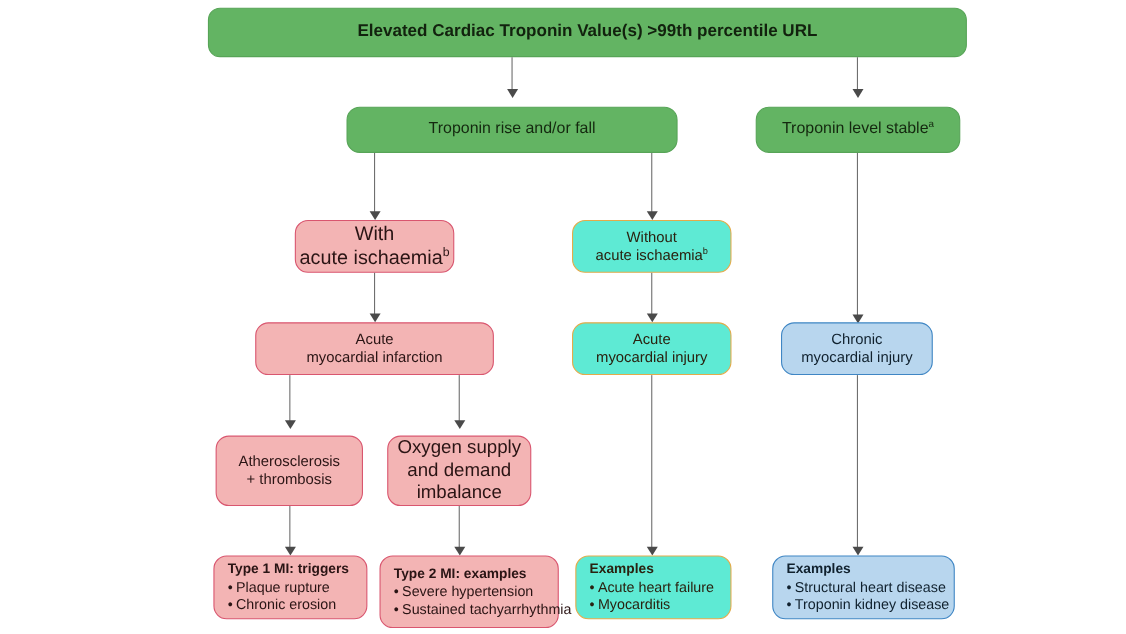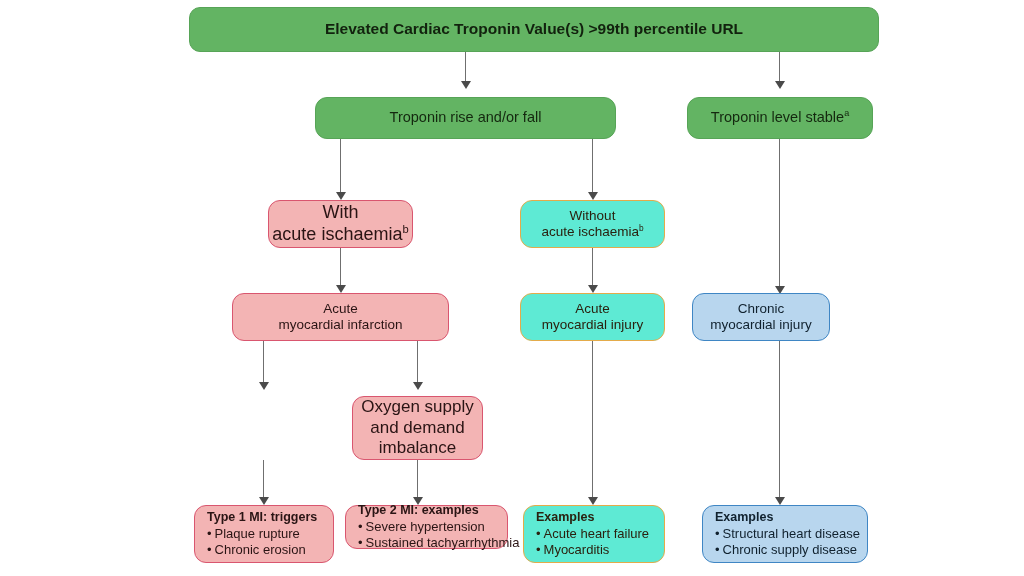--- a/index.html
+++ b/index.html
@@ -154,7 +154,7 @@
     <span>myocardial injury</span>
   </div>
 
-  <div class="node n-blue" style="left:692px; top:293px; width:138px; height:48px; font-size:13.5px;">
+  <div class="node n-blue" style="left:710px; top:293px; width:138px; height:48px; font-size:13.5px;">
     <span>Chronic</span>
     <span>myocardial injury</span>
   </div>

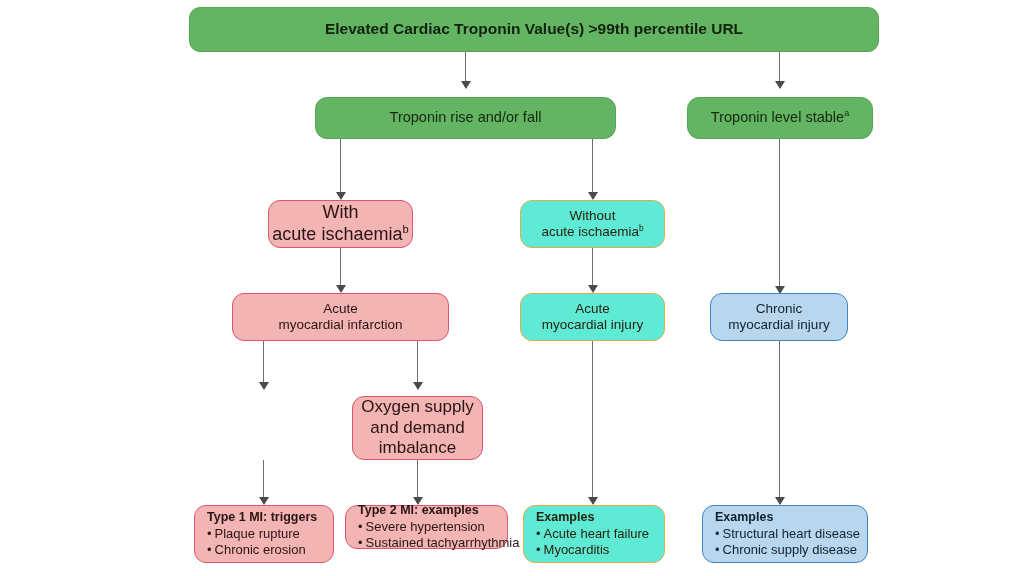--- a/index.html
+++ b/index.html
@@ -171,6 +171,10 @@
   <div class="line" style="left:779px; top:341px; height:157px;"></div>
   <div class="arrowhead" style="left:775px; top:497px;"></div>
 
+  <div class="node n-pink" style="left:196px; top:396px; width:134px; height:64px; font-size:13.5px;">
+    <span>Atherosclerosis</span>
+    <span>+ thrombosis</span>
+  </div>
 
   <div class="node n-pink" style="left:352px; top:396px; width:131px; height:64px; font-size:17px;">
     <span>Oxygen supply</span>

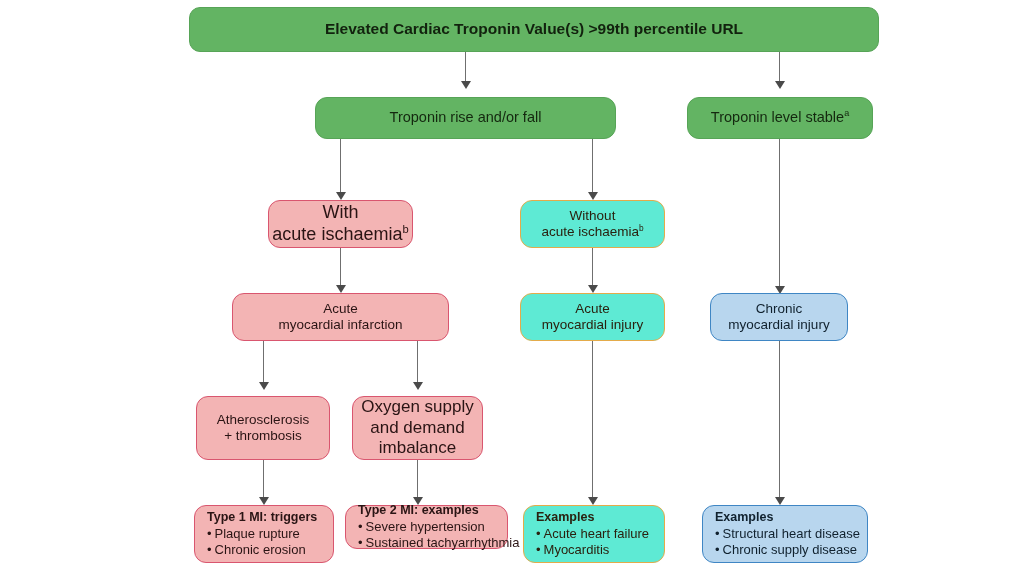--- a/index.html
+++ b/index.html
@@ -196,7 +196,7 @@
     </div>
   </div>
 
-  <div class="node n-pink left-align" style="left:345px; top:505px; width:163px; height:44px;">
+  <div class="node n-pink left-align" style="left:345px; top:505px; width:163px; height:66px;">
     <div class="list-wrap">
       <div class="list-title">Type 2 MI: examples</div>
       <div class="list-item"><span class="bullet-dot">•</span><span>Severe hypertension</span></div>

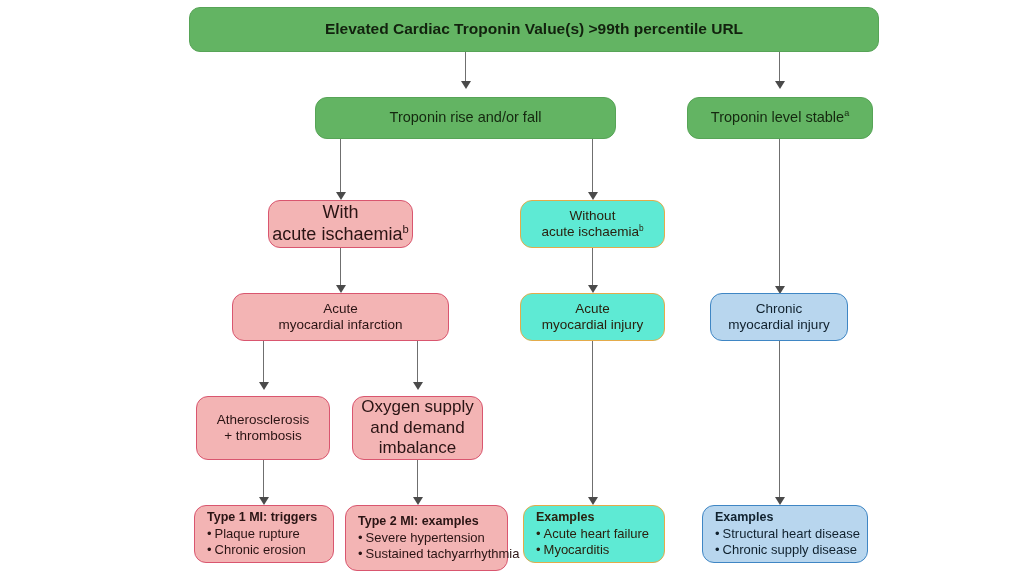--- a/index.html
+++ b/index.html
@@ -216,7 +216,7 @@
     <div class="list-wrap">
       <div class="list-title">Examples</div>
       <div class="list-item"><span class="bullet-dot">•</span><span>Structural heart disease</span></div>
-      <div class="list-item"><span class="bullet-dot">•</span><span>Chronic supply disease</span></div>
+      <div class="list-item"><span class="bullet-dot">•</span><span>Troponin kidney disease</span></div>
     </div>
   </div>
 

